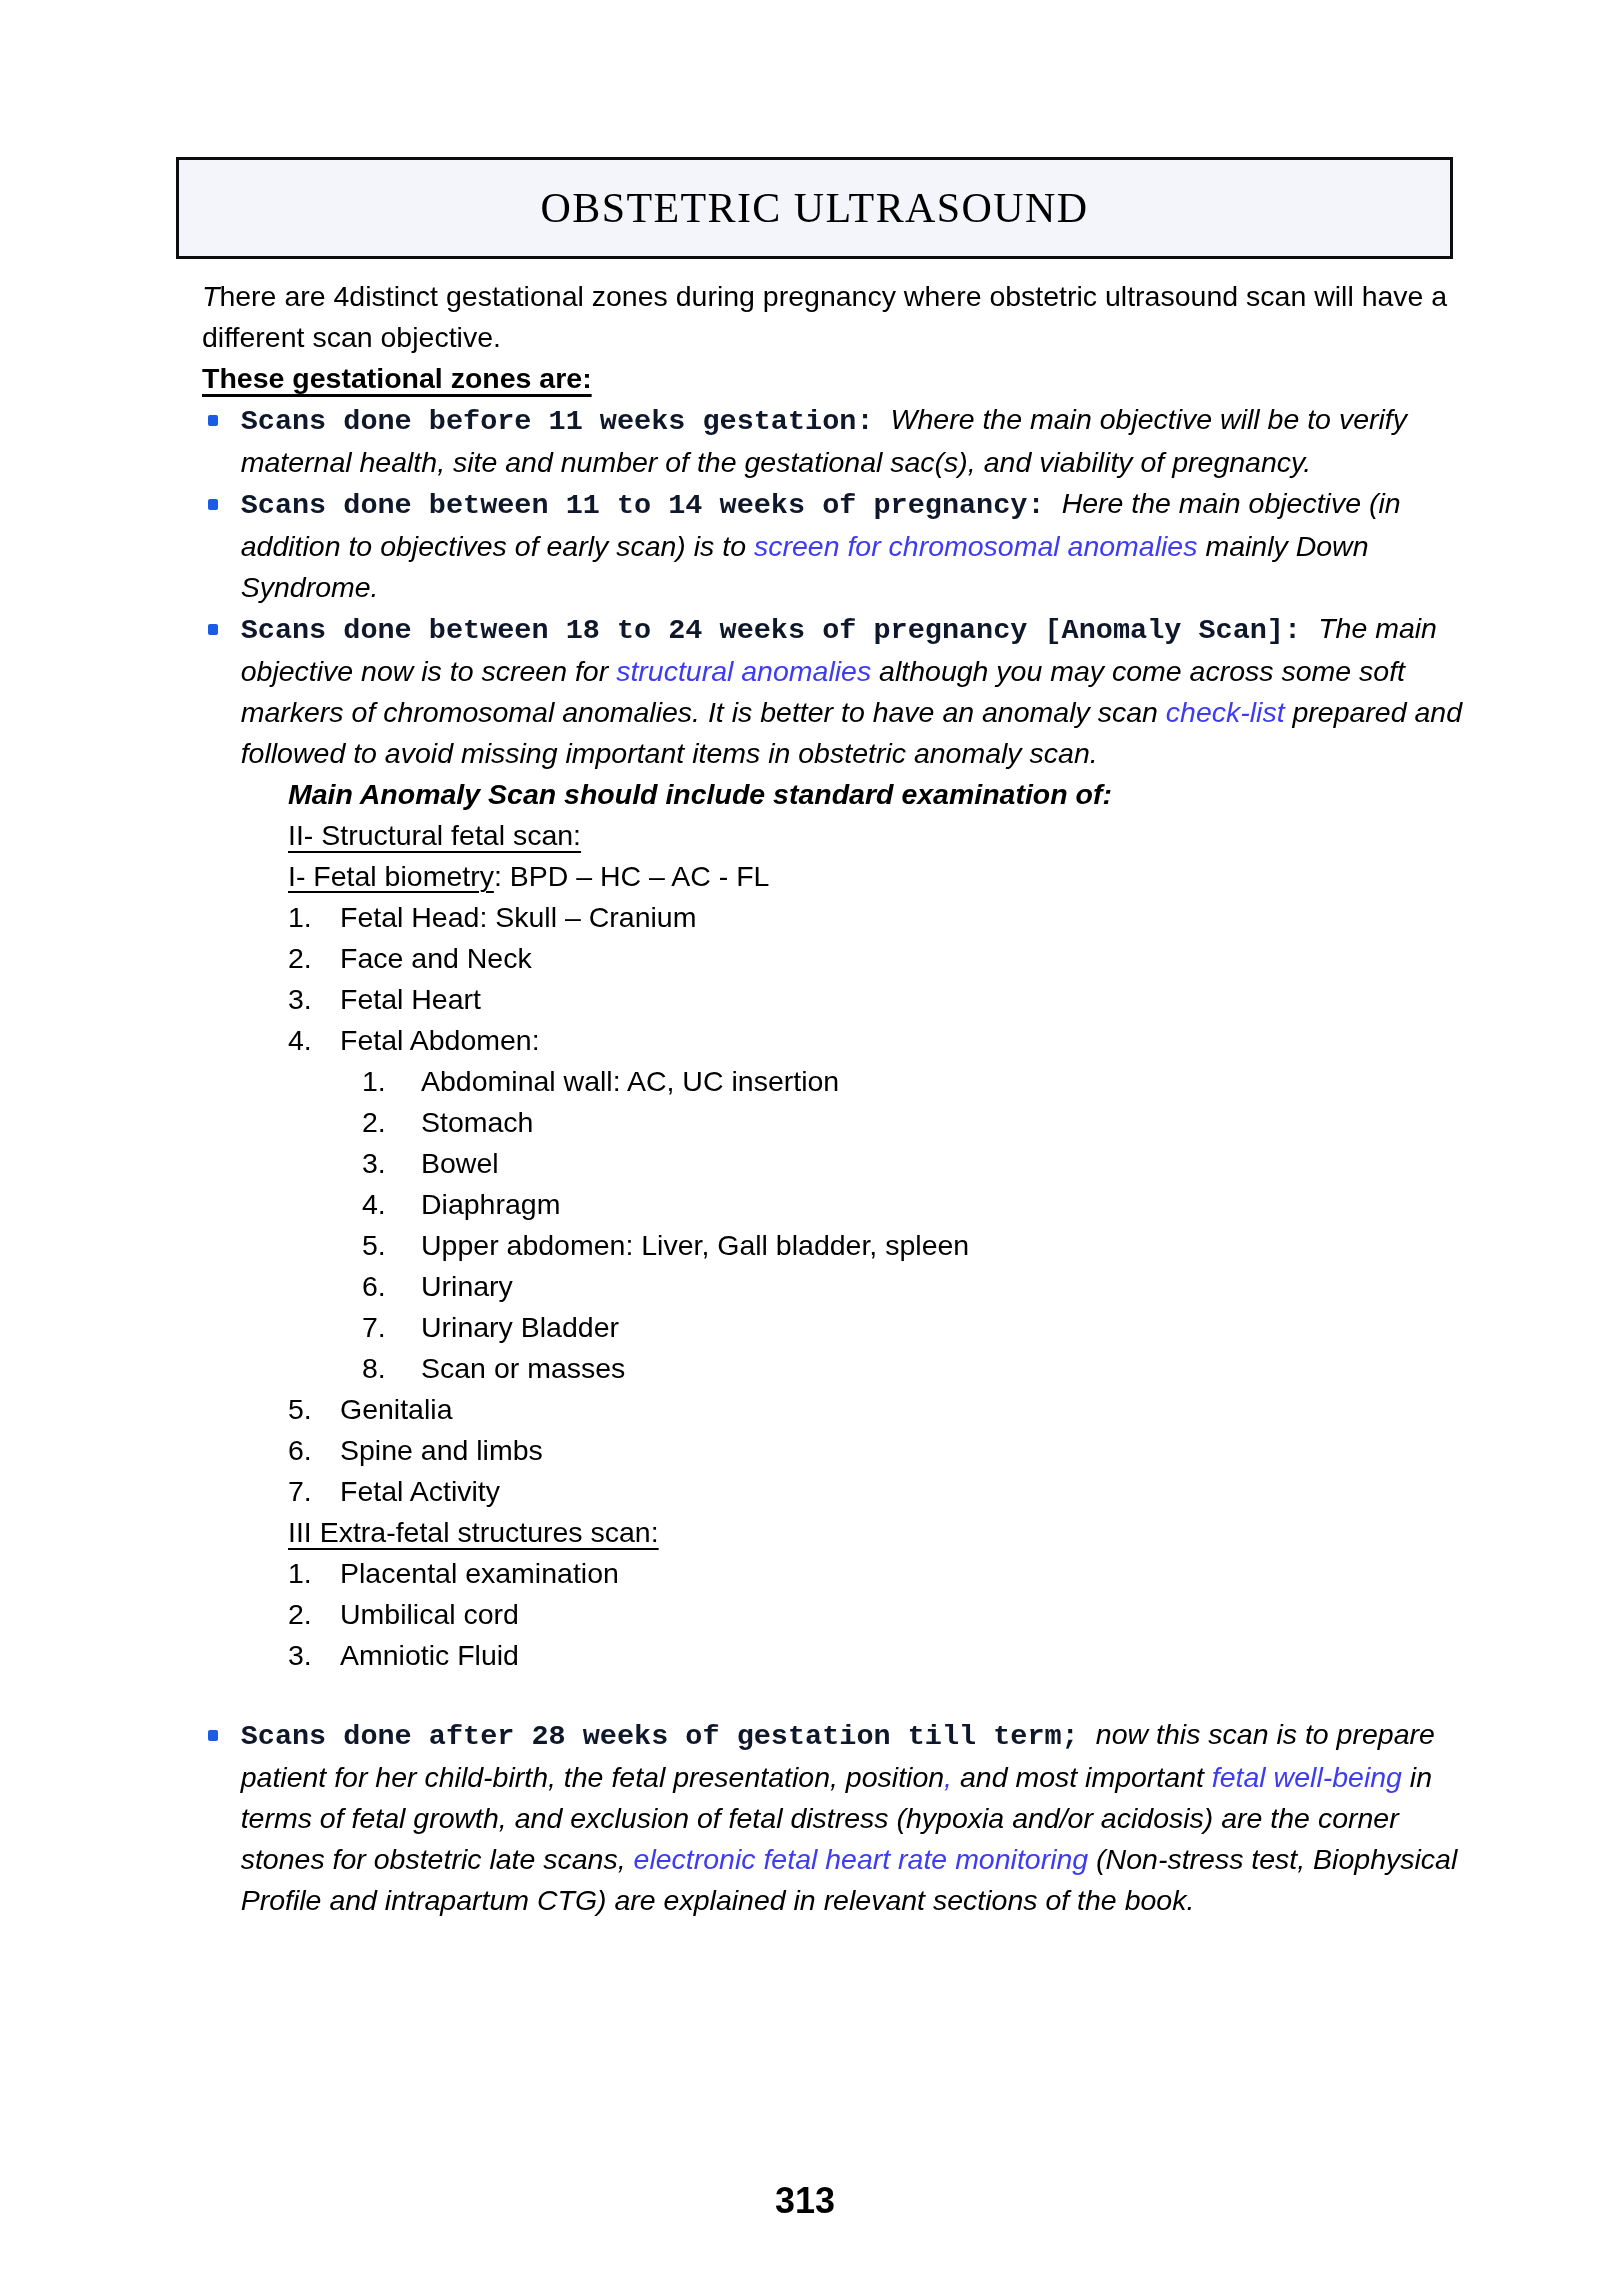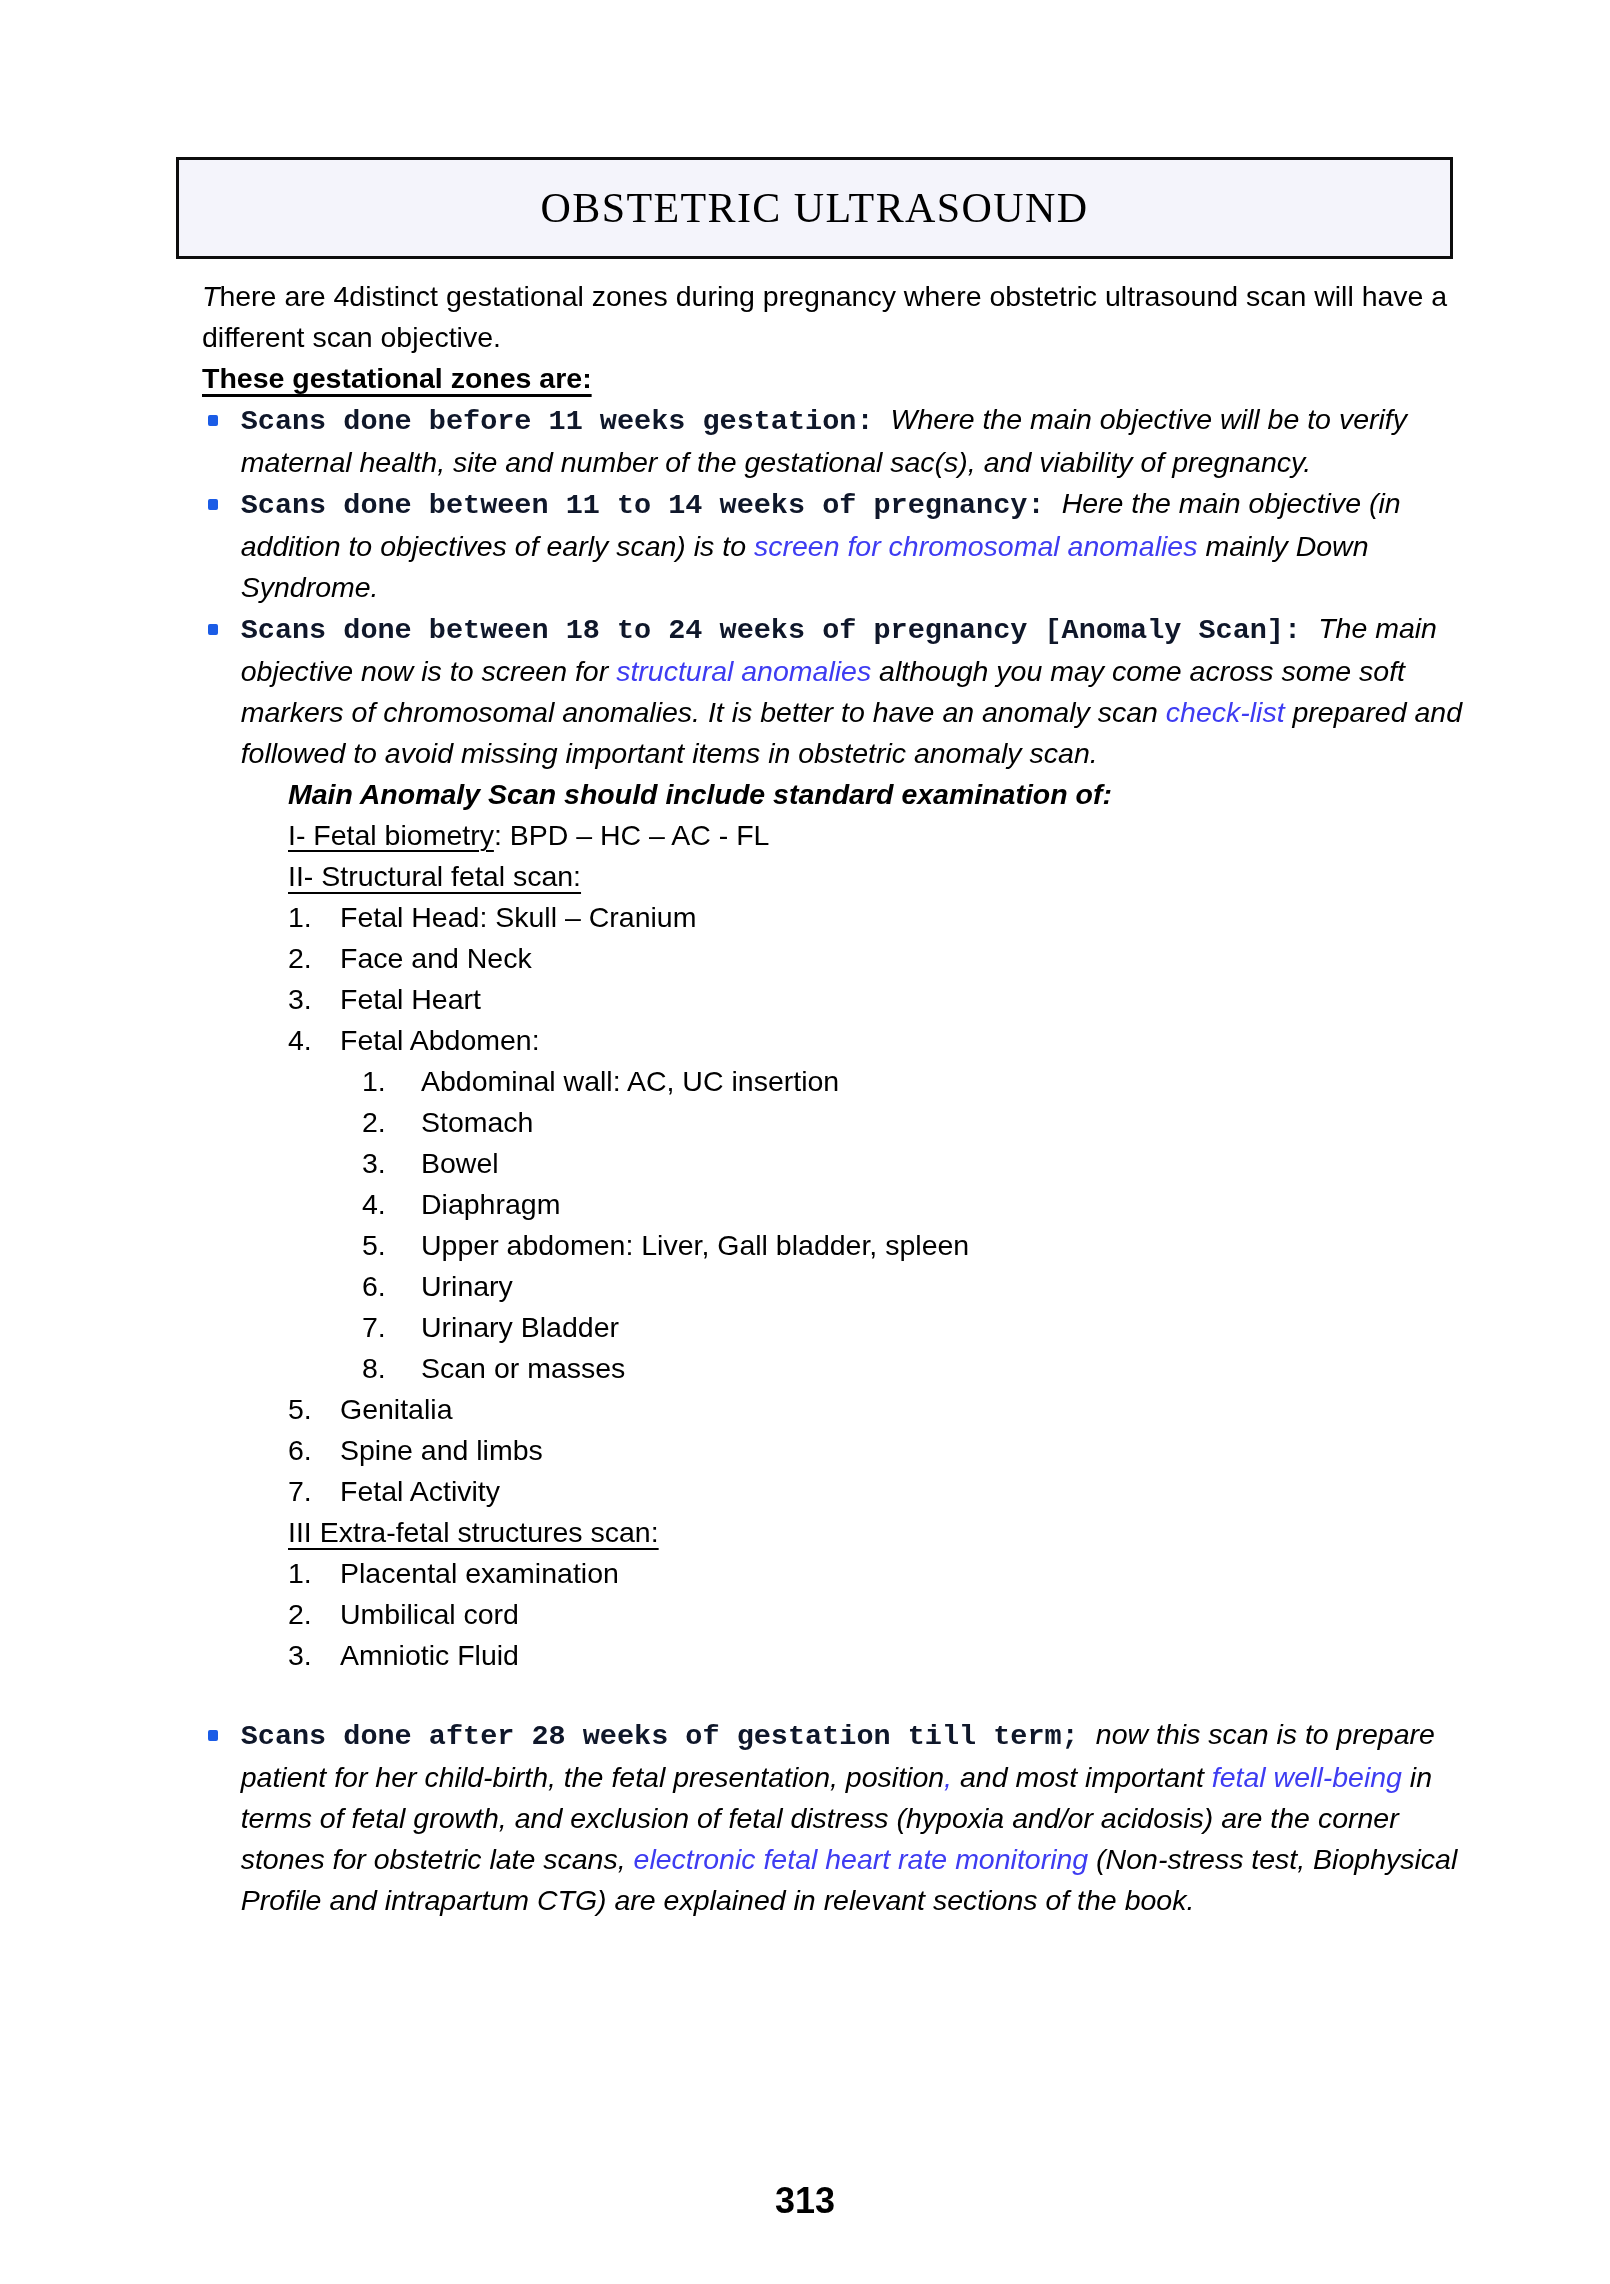--- a/index.html
+++ b/index.html
@@ -107,9 +107,9 @@
     <div class="sub">
       <p class="anomaly-heading">Main Anomaly Scan should include standard examination of:</p>
 
+      <p class="line u-head">II- Structural fetal scan:</p>
+
       <p class="line"><span class="u">I- Fetal biometry</span><span>: BPD – HC – AC - FL</span></p>
-
-      <p class="line u-head">II- Structural fetal scan:</p>
 
       <div class="nlist">
 

